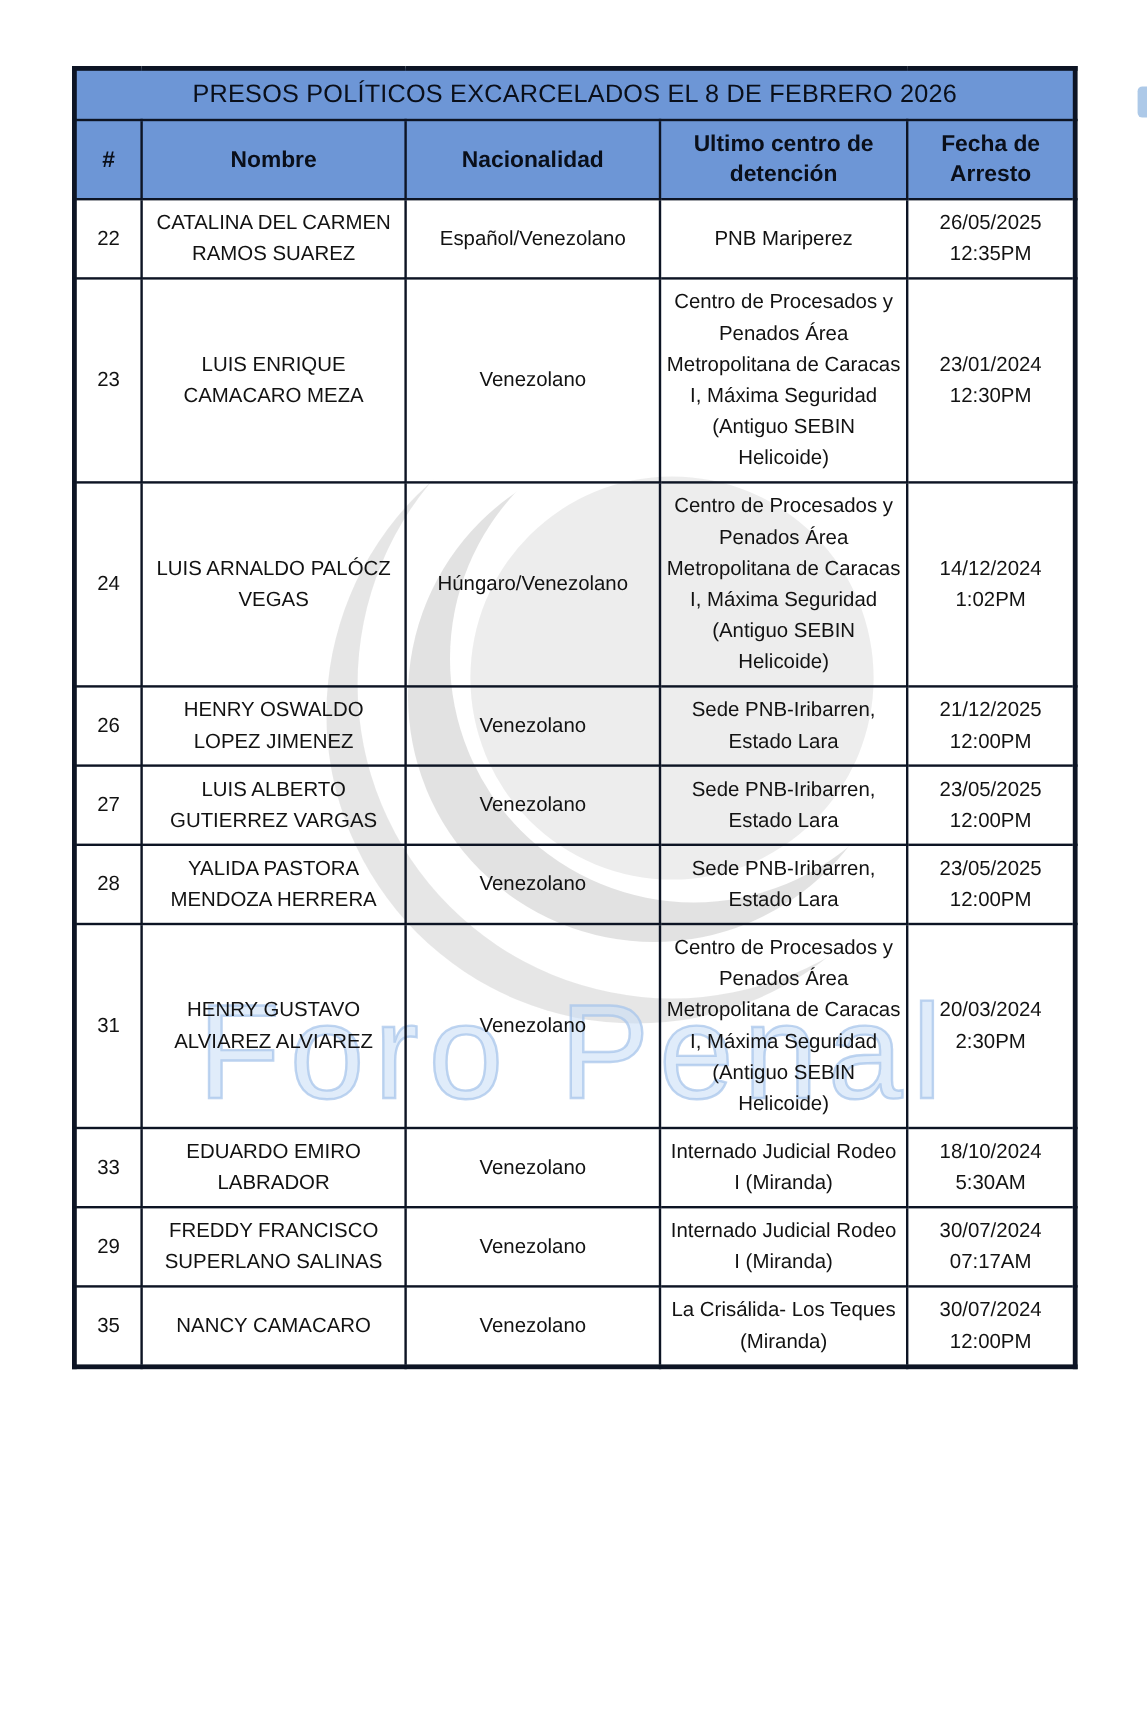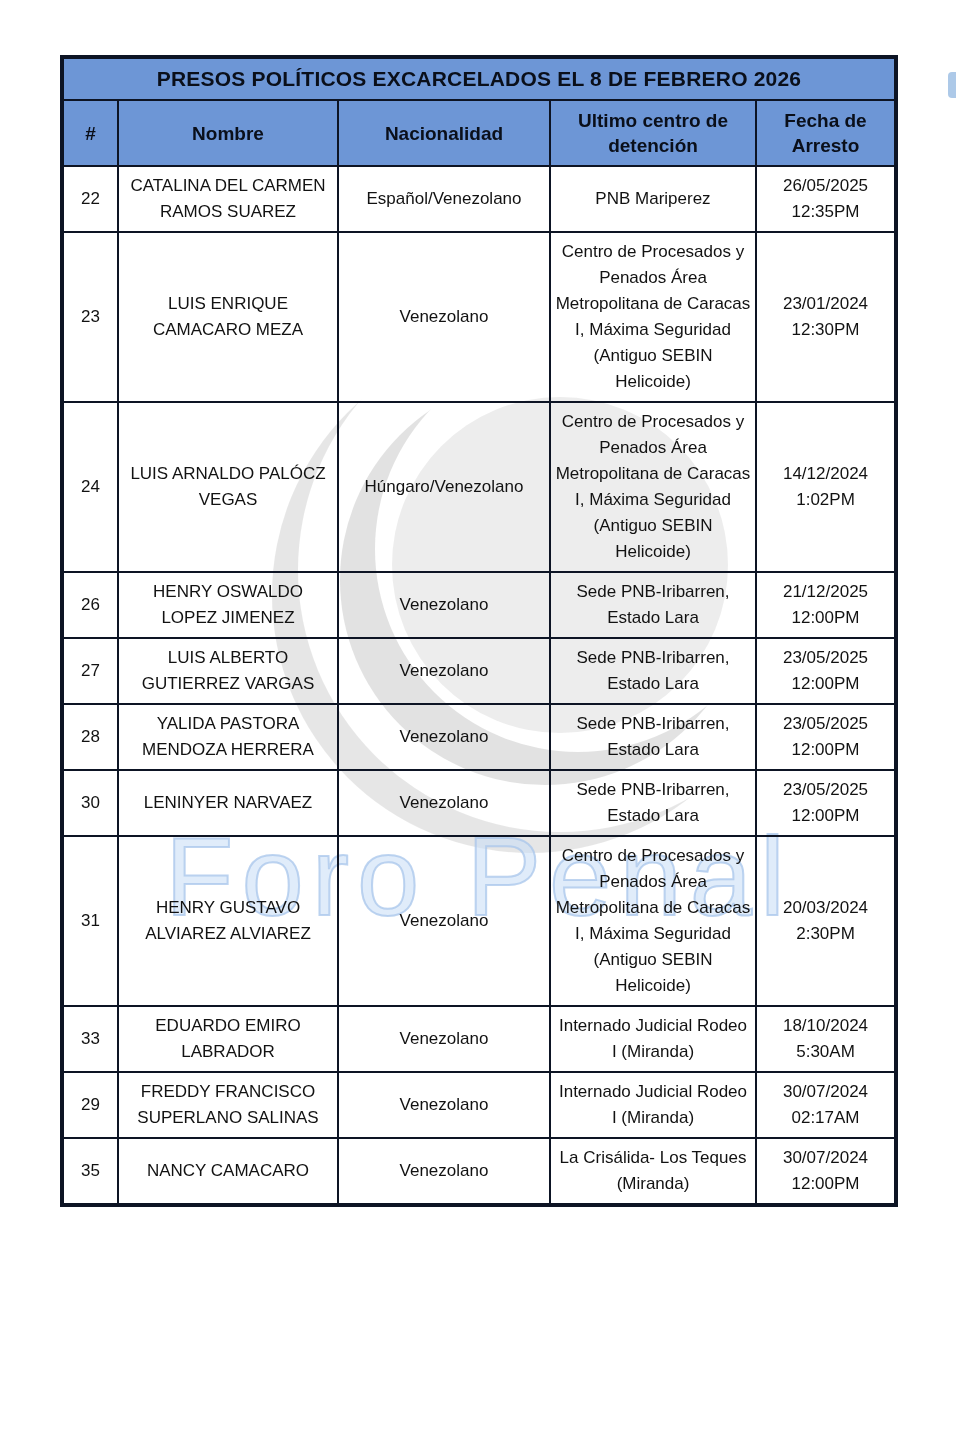--- a/index.html
+++ b/index.html
@@ -58,7 +58,7 @@
     background: var(--header-bg);
     color: var(--title-text);
     font-size: 21px;
-    font-weight: bold;
+    font-weight: normal;
     padding: 8px 4px;
     border-bottom-width: 4px;
     letter-spacing: 0.2px;

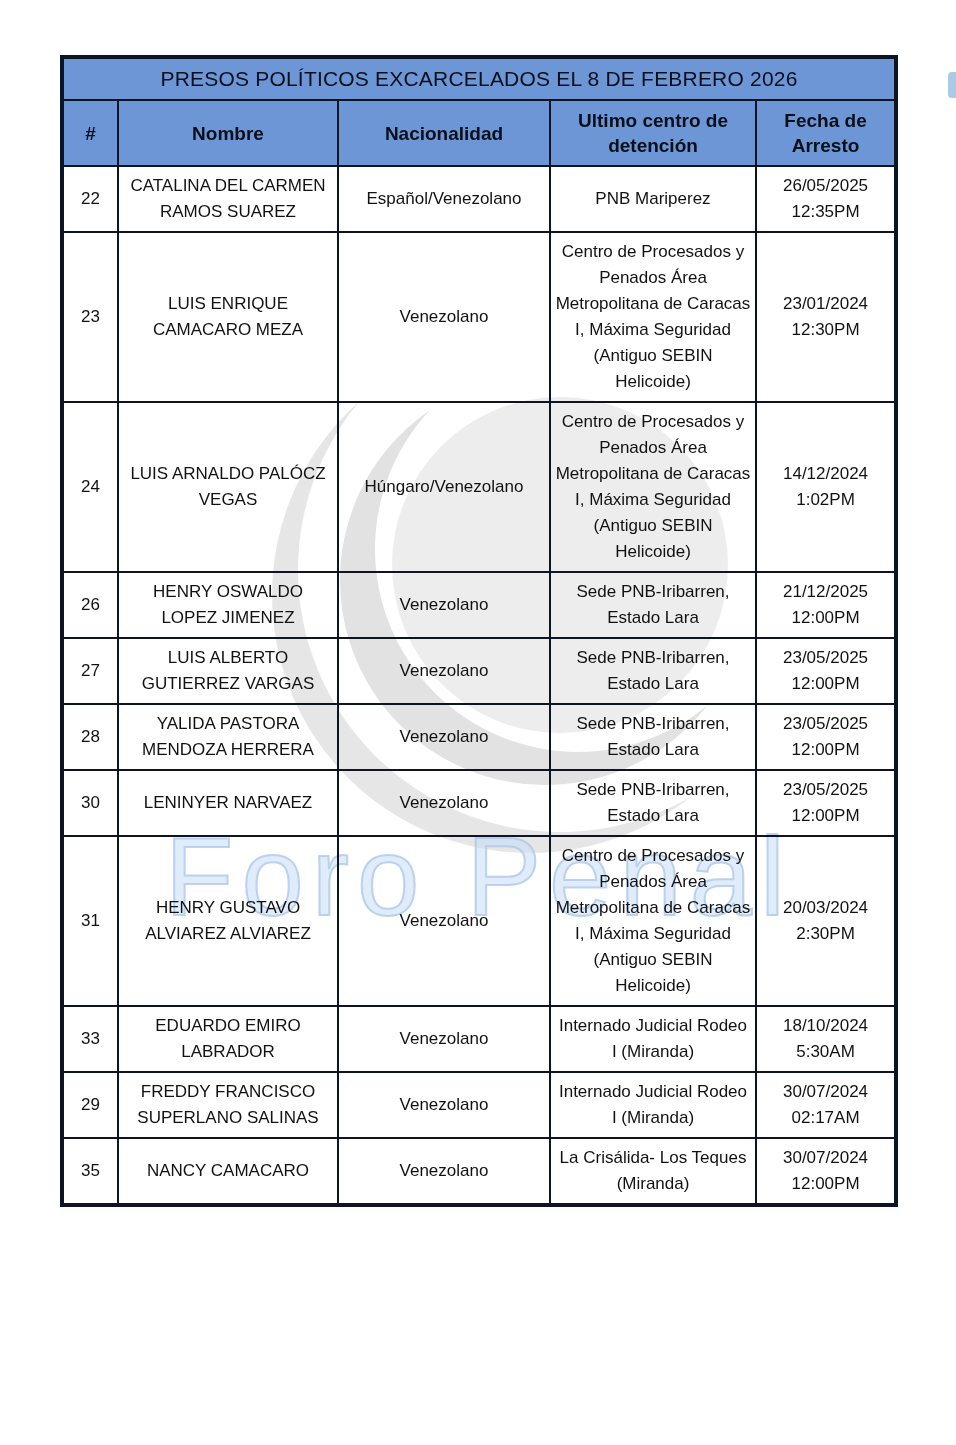--- a/index.html
+++ b/index.html
@@ -203,16 +203,6 @@
   </tr>
 
 
-  <tr>
-    <td>30</td>
-    <td>LENINYER NARVAEZ</td>
-    <td>Venezolano</td>
-    <td>Sede PNB-Iribarren, Estado Lara</td>
-    <td>
-      <div>23/05/2025</div>
-      <div>12:00PM</div>
-    </td>
-  </tr>
 
   <tr>
     <td>31</td>

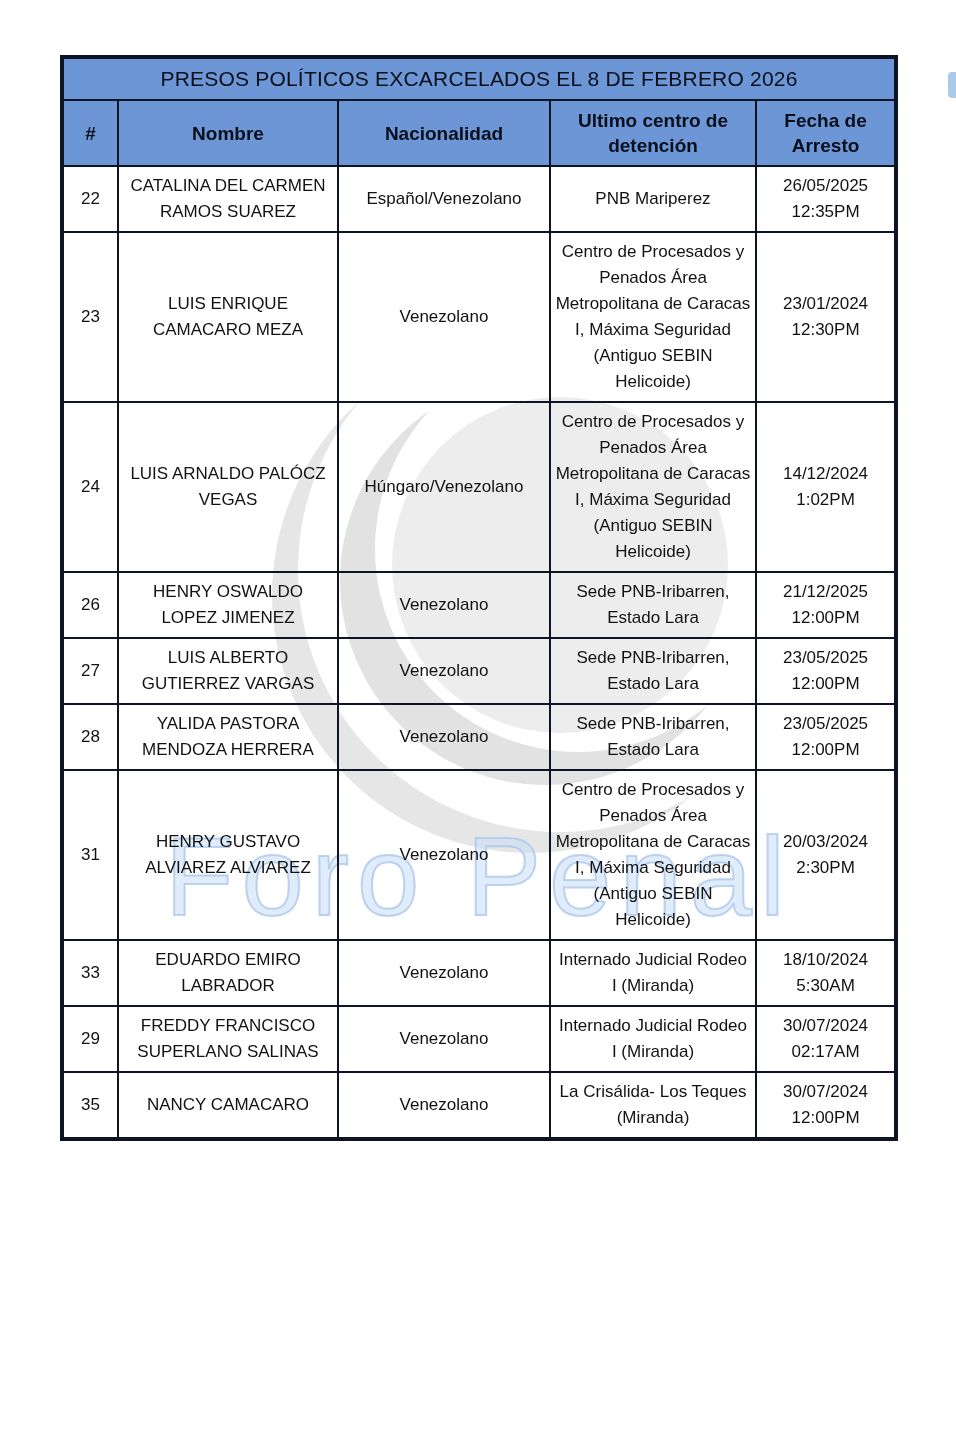--- a/index.html
+++ b/index.html
@@ -234,7 +234,7 @@
     <td>Internado Judicial Rodeo I (Miranda)</td>
     <td>
       <div>30/07/2024</div>
-      <div>02:17AM</div>
+      <div>07:17AM</div>
     </td>
   </tr>
 

